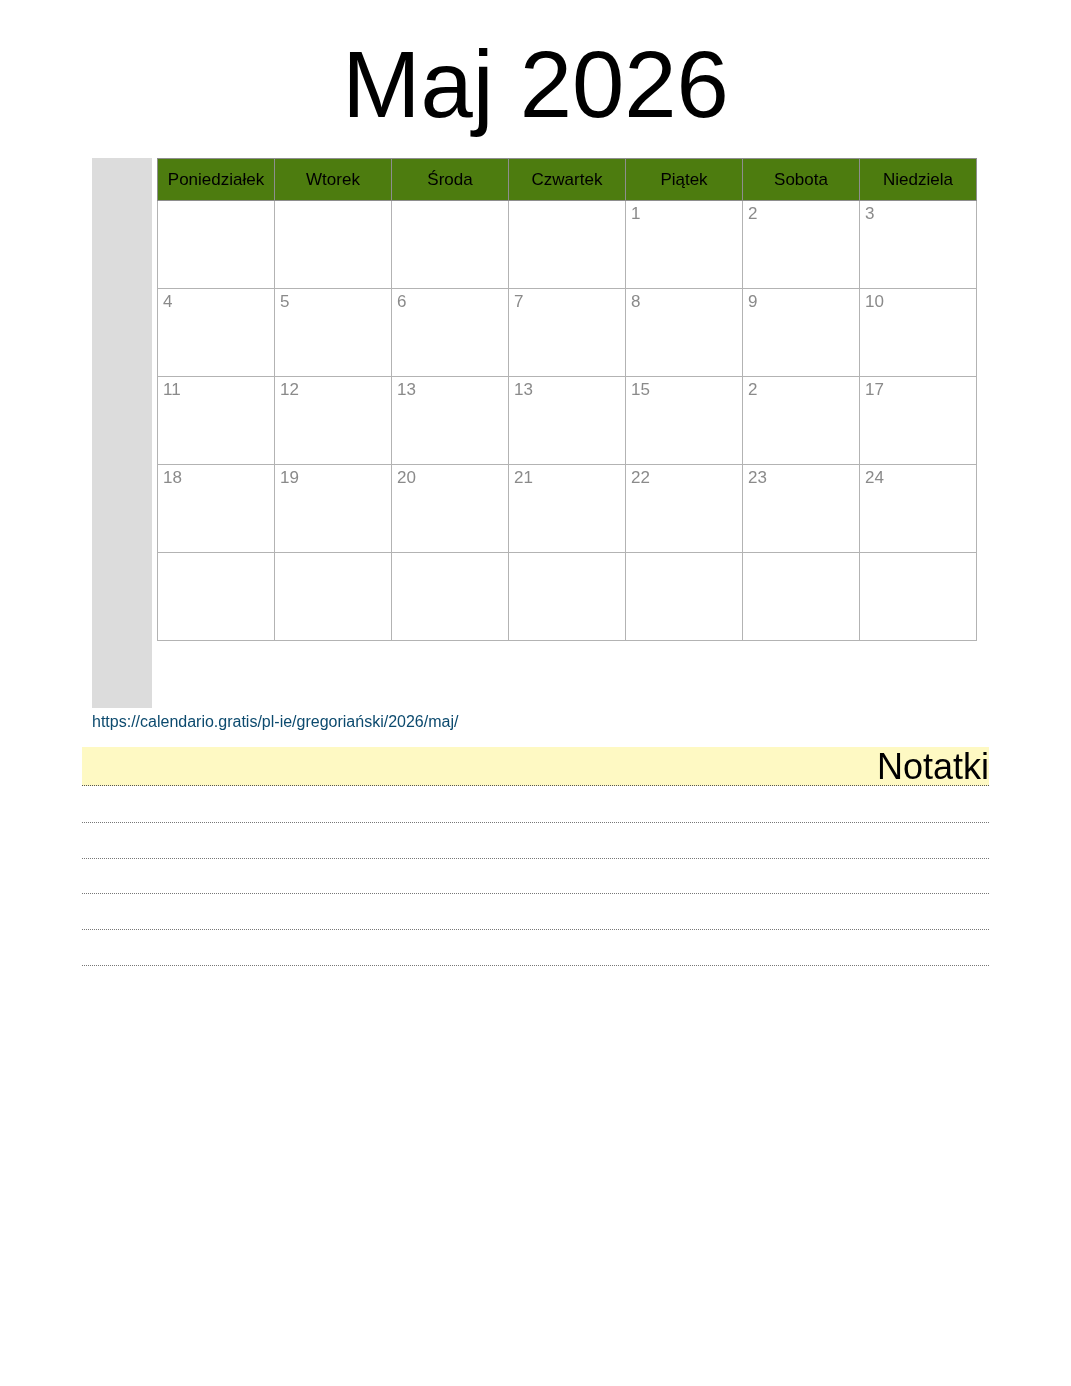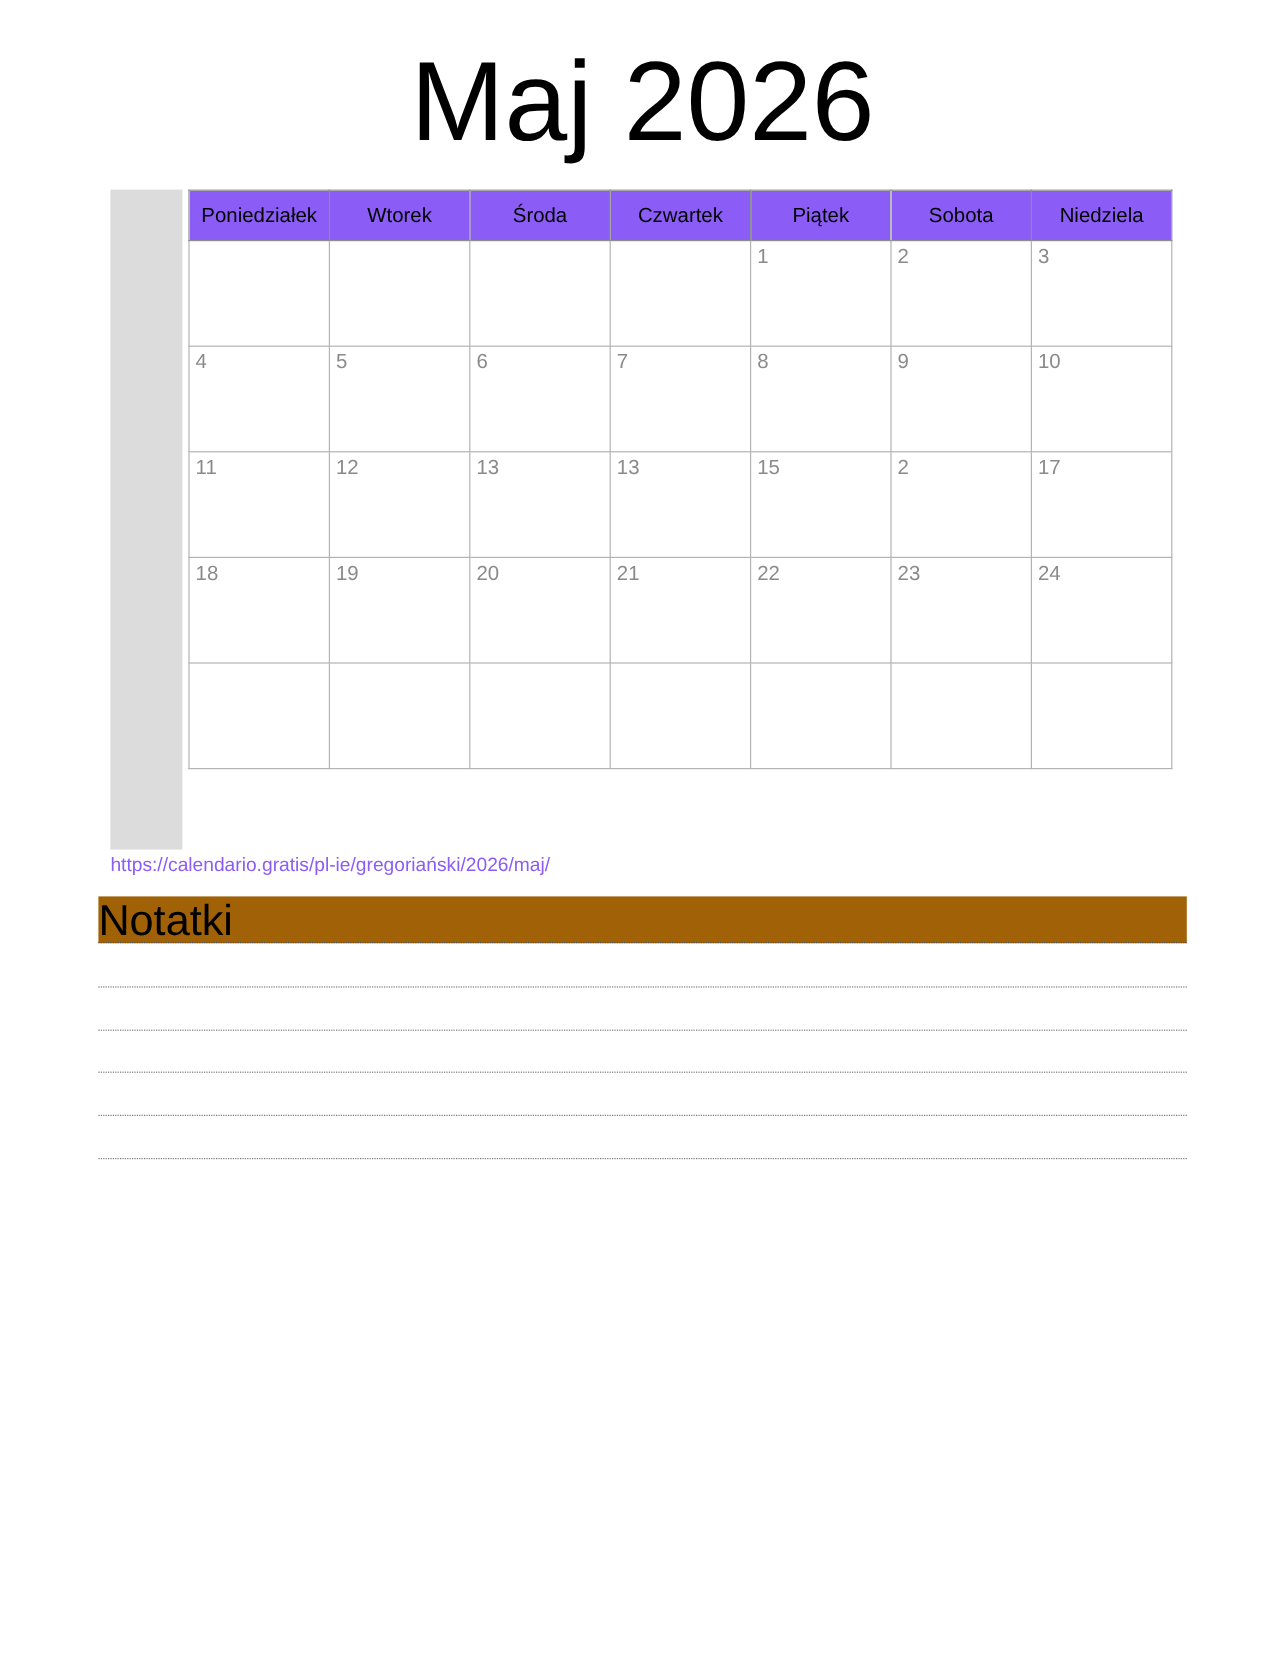--- a/index.html
+++ b/index.html
@@ -48,7 +48,7 @@
   }
   table.cal-table th {
     height: 39px;
-    background: #8b5cf6;
+    background: #4d7c0f;
     border: 1px solid #8e8e8e;
     font-size: 17px;
     font-weight: 400;

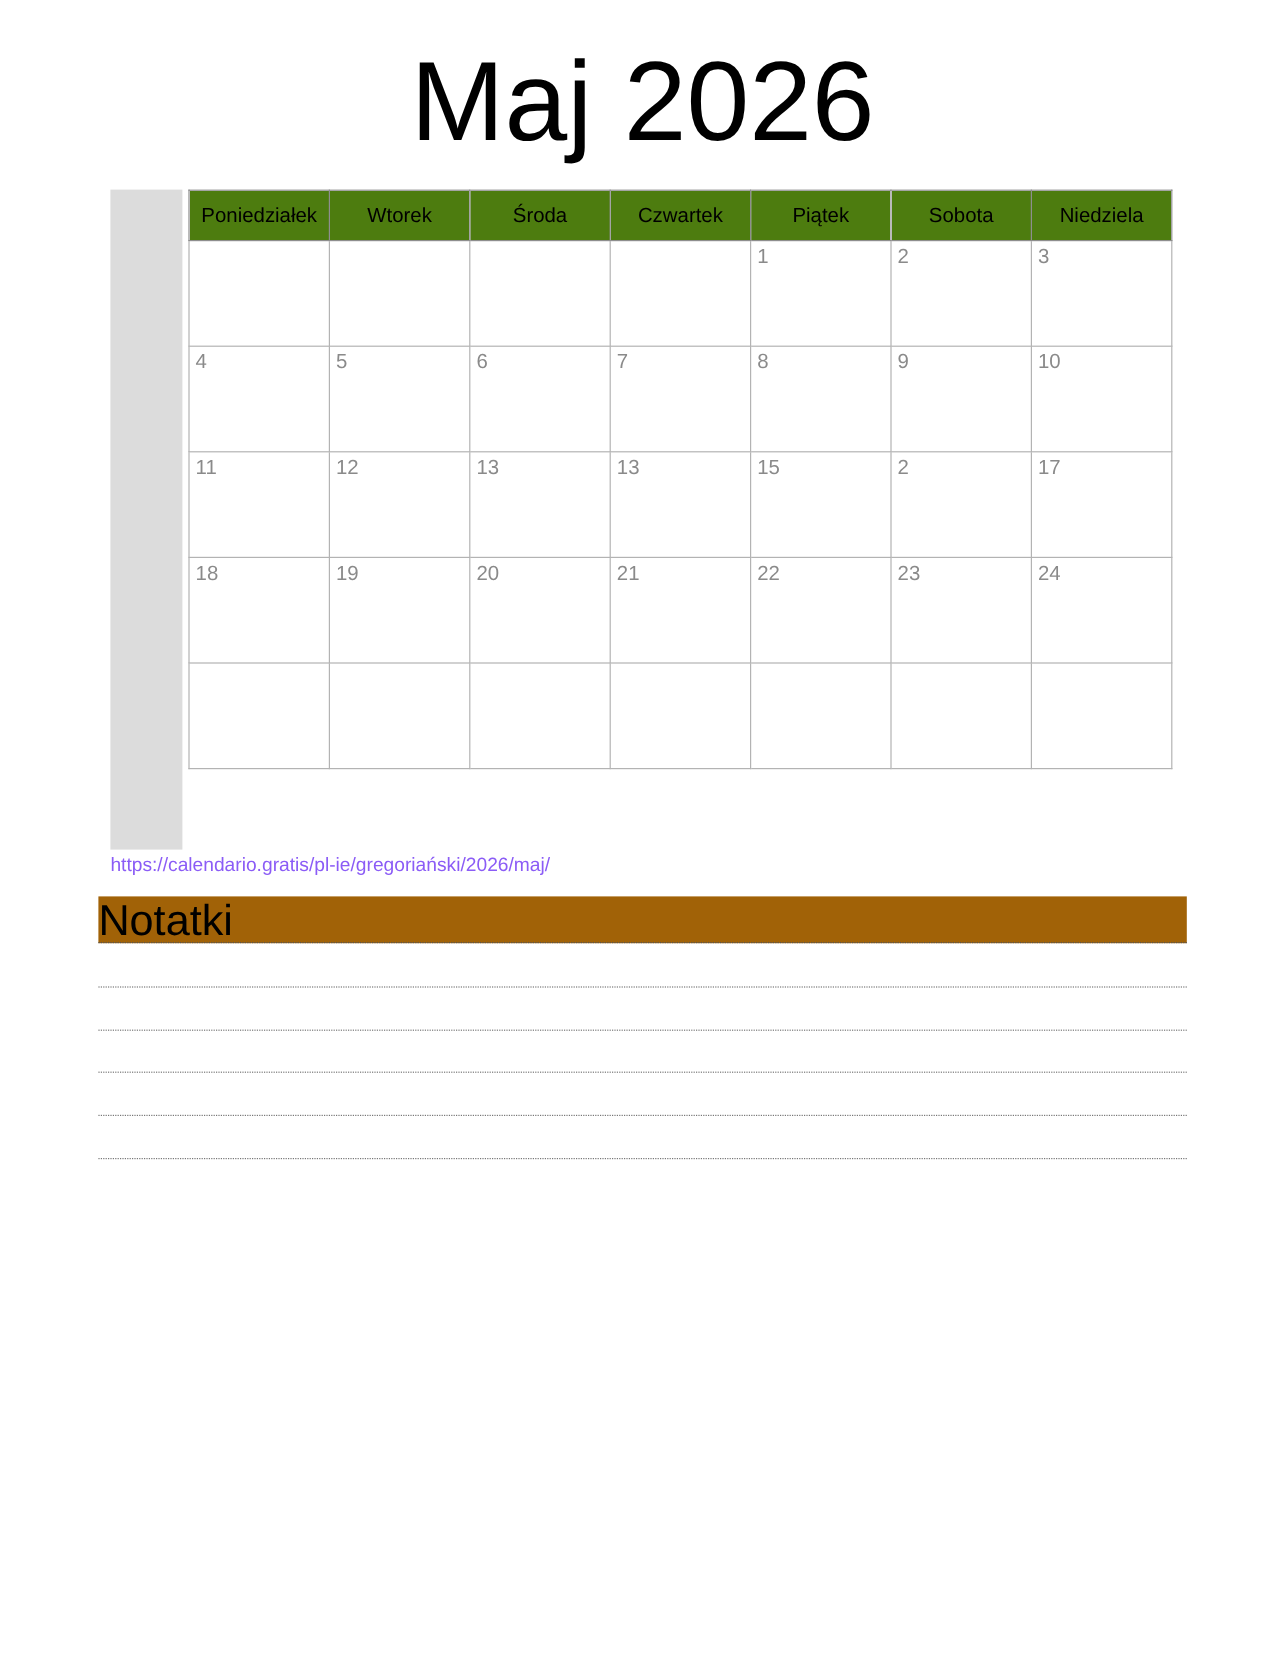--- a/index.html
+++ b/index.html
@@ -76,7 +76,7 @@
     top: 713px;
     left: 92px;
     font-size: 16px;
-    color: #8b5cf6;
+    color: #0c4a6e;
   }
 
   

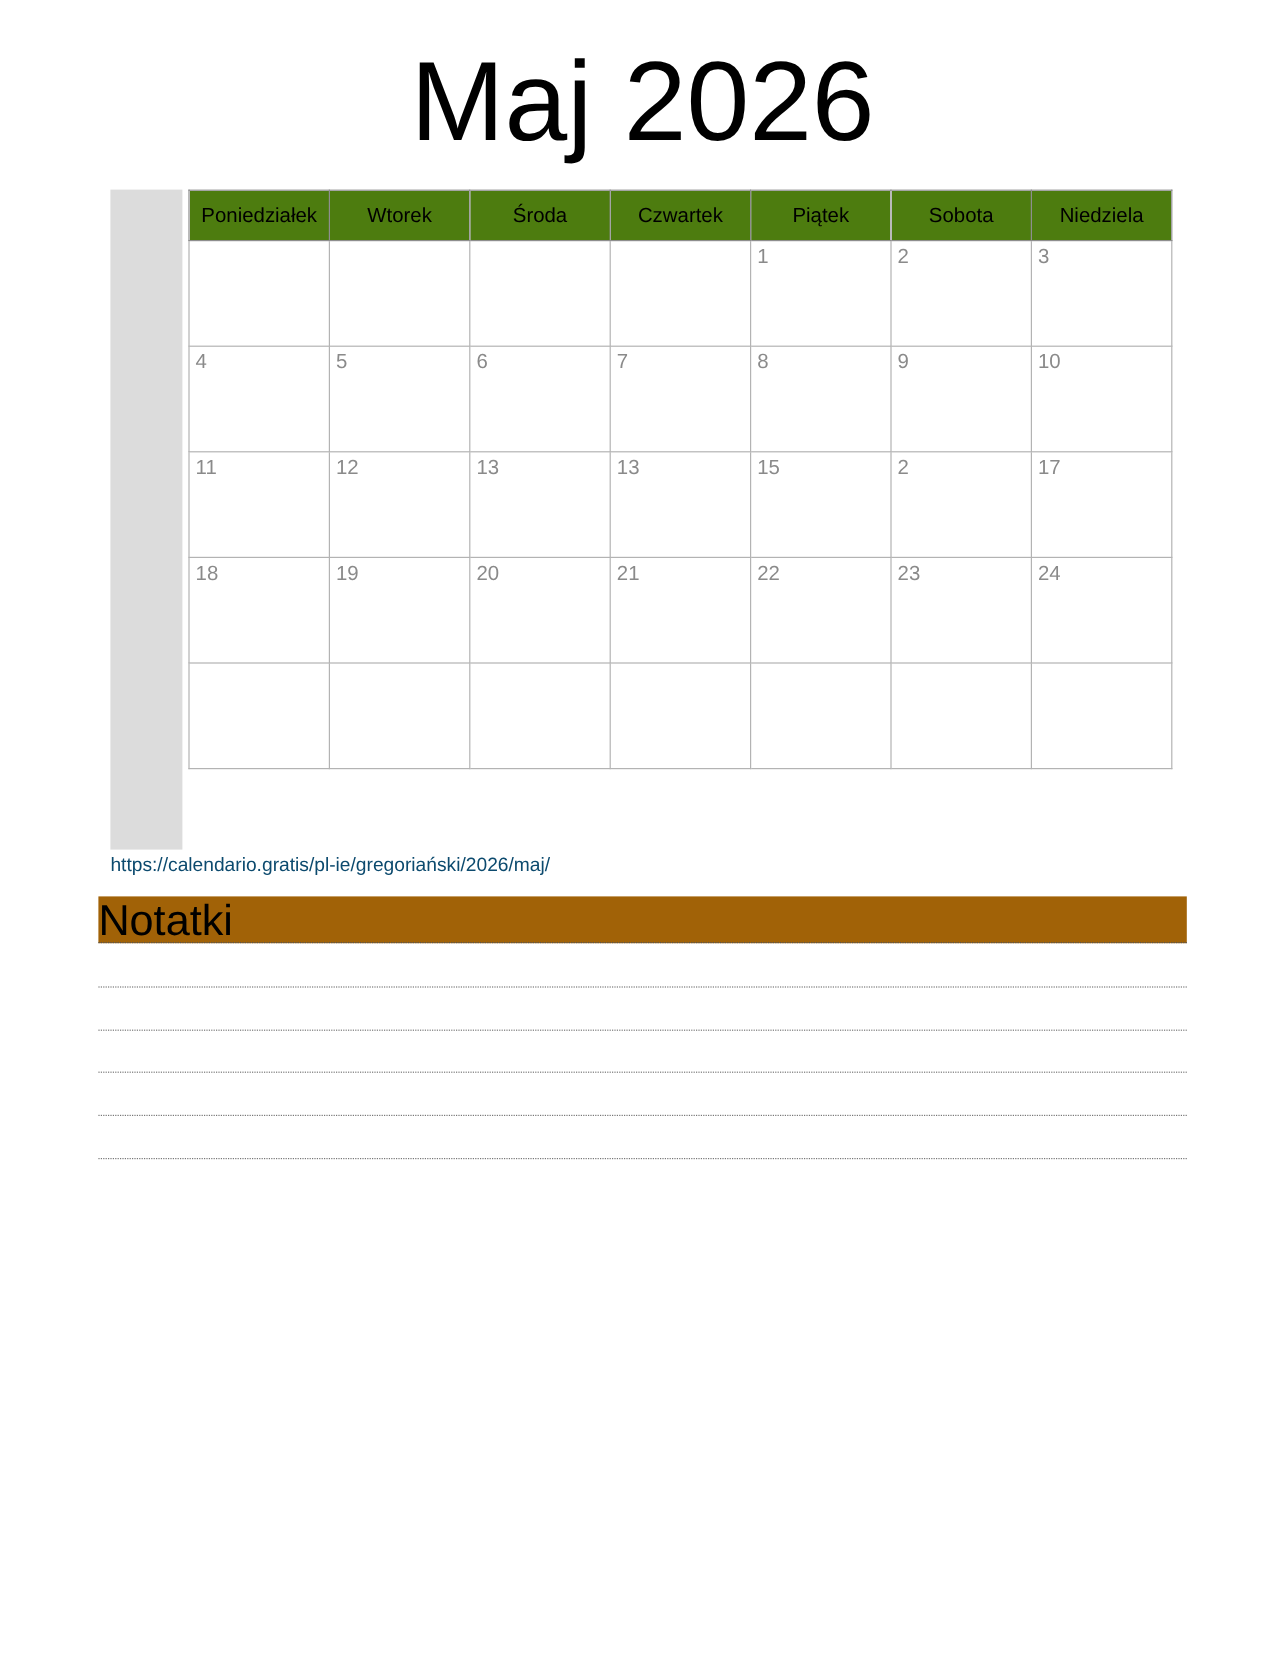--- a/index.html
+++ b/index.html
@@ -88,9 +88,9 @@
   }
   .notes-header {
     height: 38px;
-    background: #a16207;
+    background: #fef9c3;
     border-bottom: 1px dotted #555;
-    text-align: left;
+    text-align: right;
   }
   .notes-title {
     font-size: 36px;

